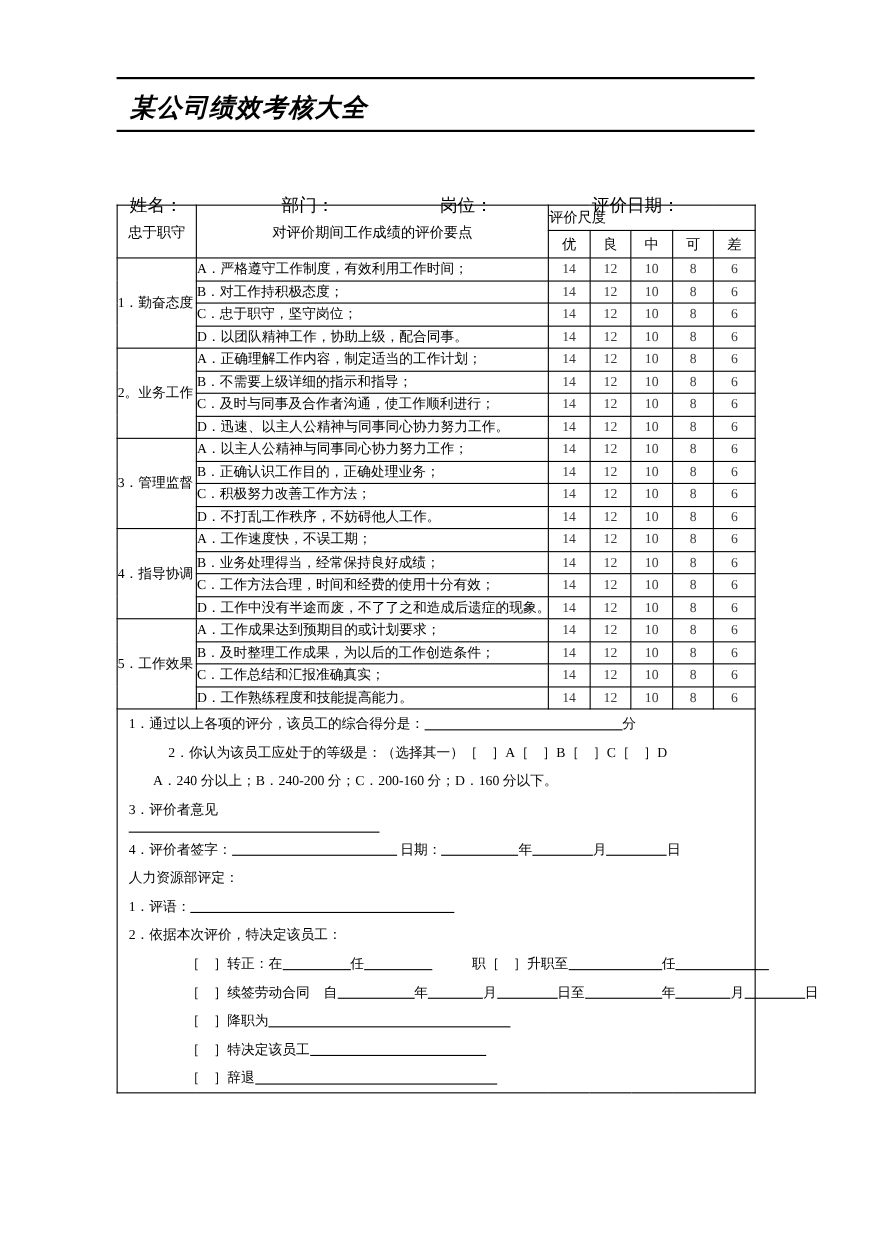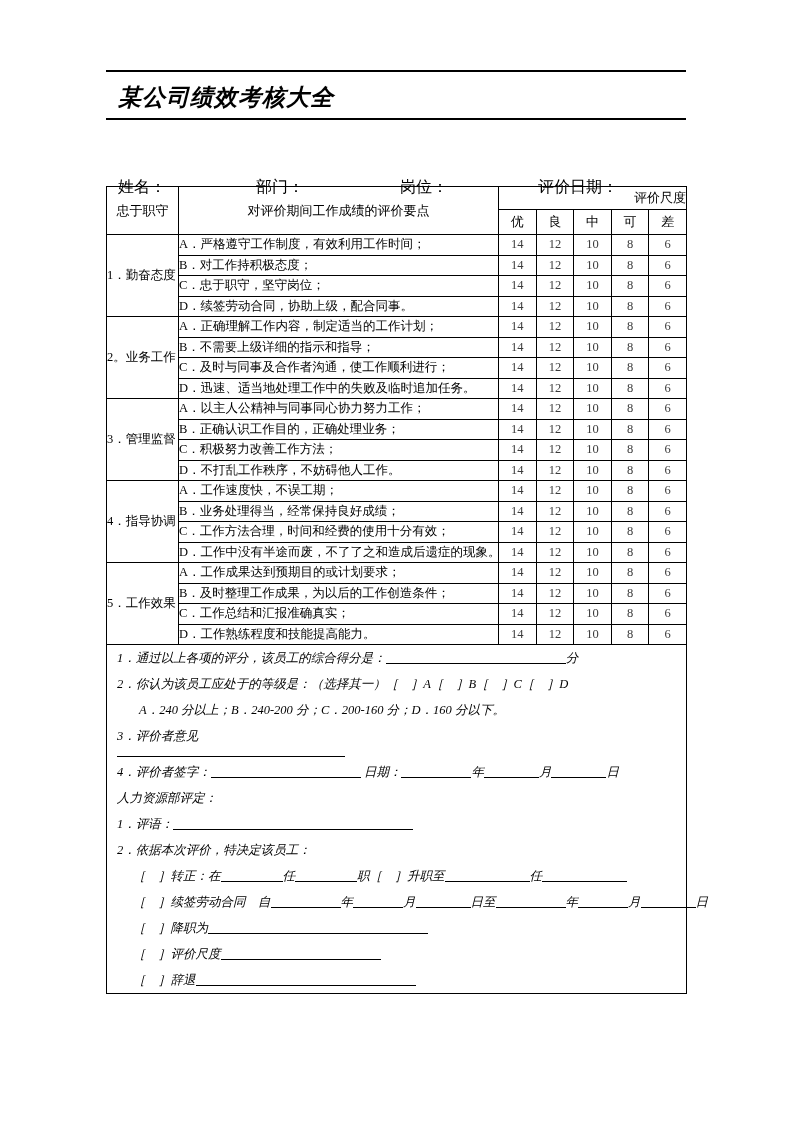--- a/index.html
+++ b/index.html
@@ -101,7 +101,7 @@
     font-size: 13px;
   }
   .th-scale {
-    text-align: right;
+    text-align: left;
     font-size: 13px;
     height: 22px;
   }

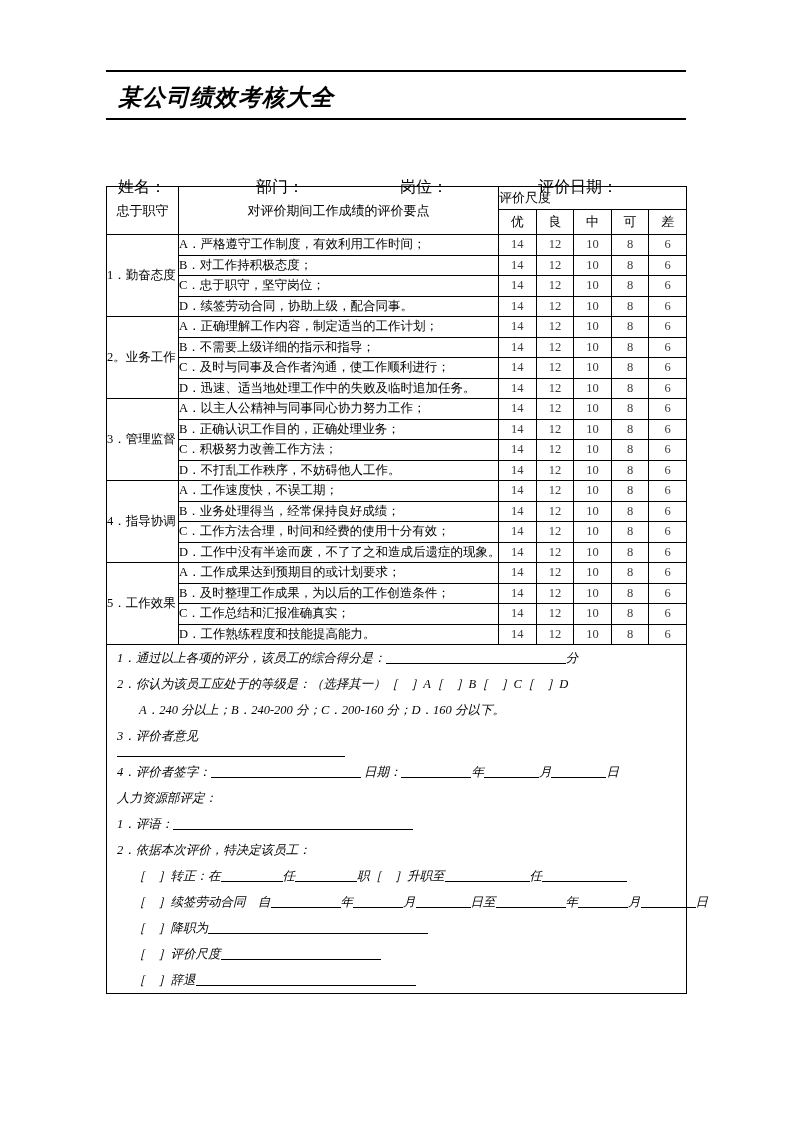--- a/index.html
+++ b/index.html
@@ -244,7 +244,7 @@
           <td class="score-cell">6</td>
         </tr>
         <tr>
-          <td class="point-cell last">D．续签劳动合同，协助上级，配合同事。</td>
+          <td class="point-cell last">D．以团队精神工作，协助上级，配合同事。</td>
           <td class="score-cell last">14</td>
           <td class="score-cell last">12</td>
           <td class="score-cell last">10</td>

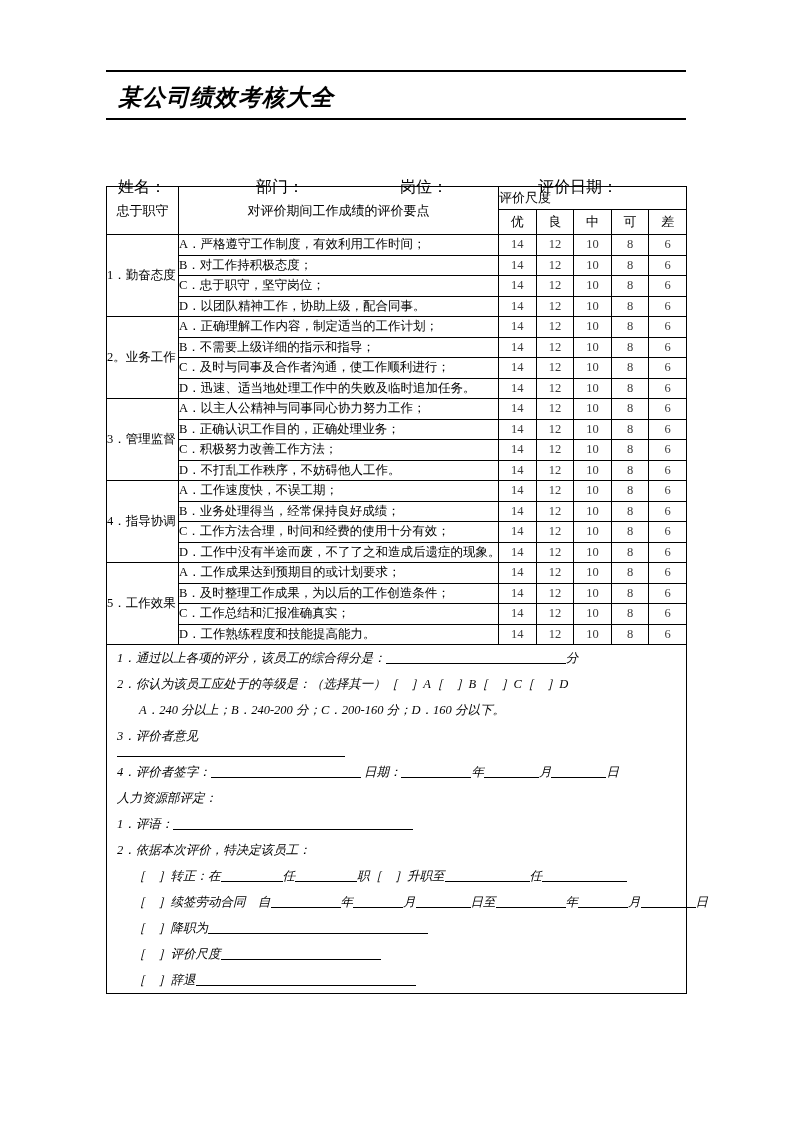--- a/index.html
+++ b/index.html
@@ -277,7 +277,7 @@
           <td class="score-cell">6</td>
         </tr>
         <tr>
-          <td class="point-cell last">D．迅速、适当地处理工作中的失败及临时追加任务。</td>
+          <td class="point-cell last">D．迅速、以主人公精神与同事同心协力努力工作。</td>
           <td class="score-cell last">14</td>
           <td class="score-cell last">12</td>
           <td class="score-cell last">10</td>

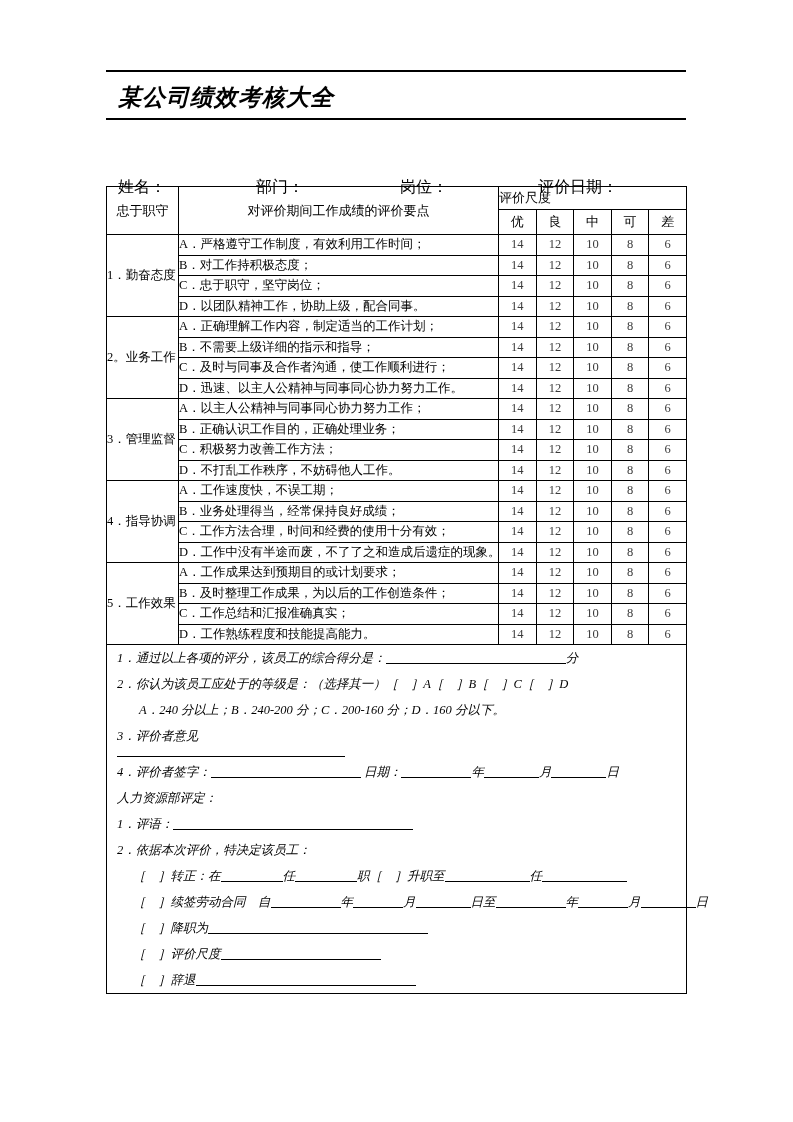--- a/index.html
+++ b/index.html
@@ -144,7 +144,6 @@
   .footer-cell {
     padding: 10px 0 12px 0;
     vertical-align: top;
-    font-style: italic;
   }
   .fline {
     font-size: 12.5px;

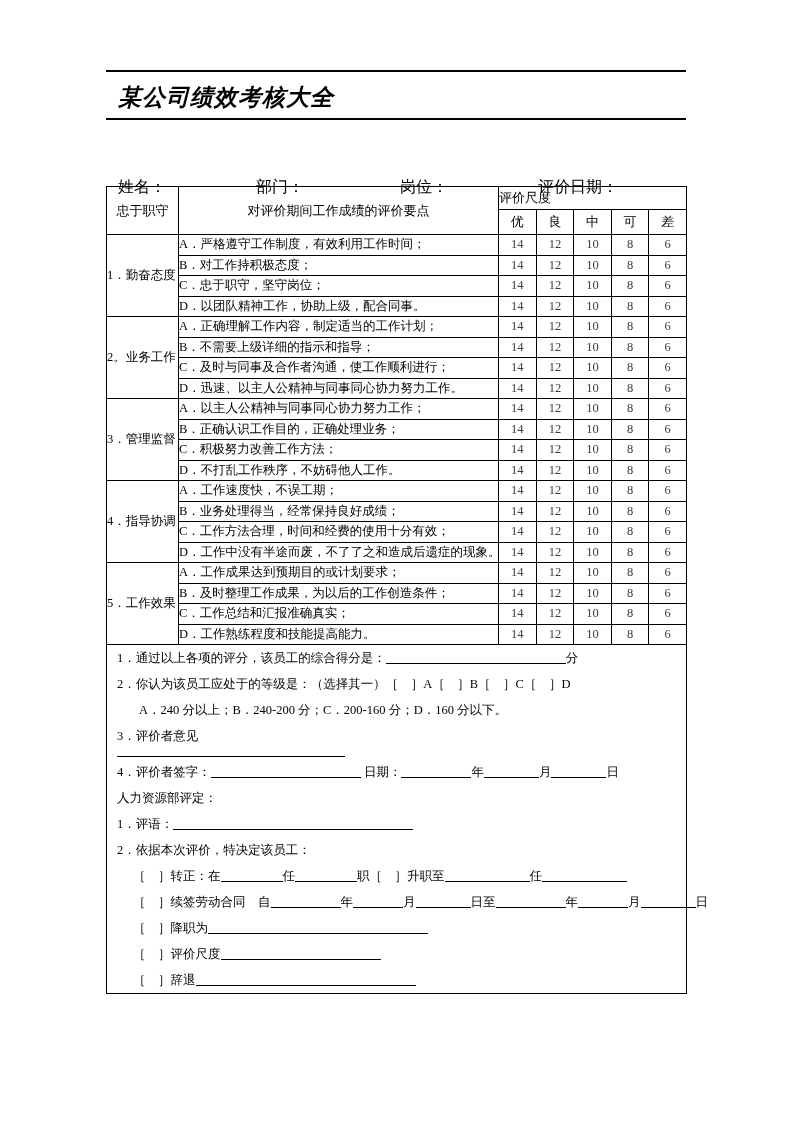--- a/index.html
+++ b/index.html
@@ -176,7 +176,7 @@
     border-bottom: 1.5px solid #000;
     height: 1px;
   }
-  .box { letter-spacing: 0; }
+  .box { letter-spacing: 0; margin-left: 36px; }
 </style>
 </head>
 <body>

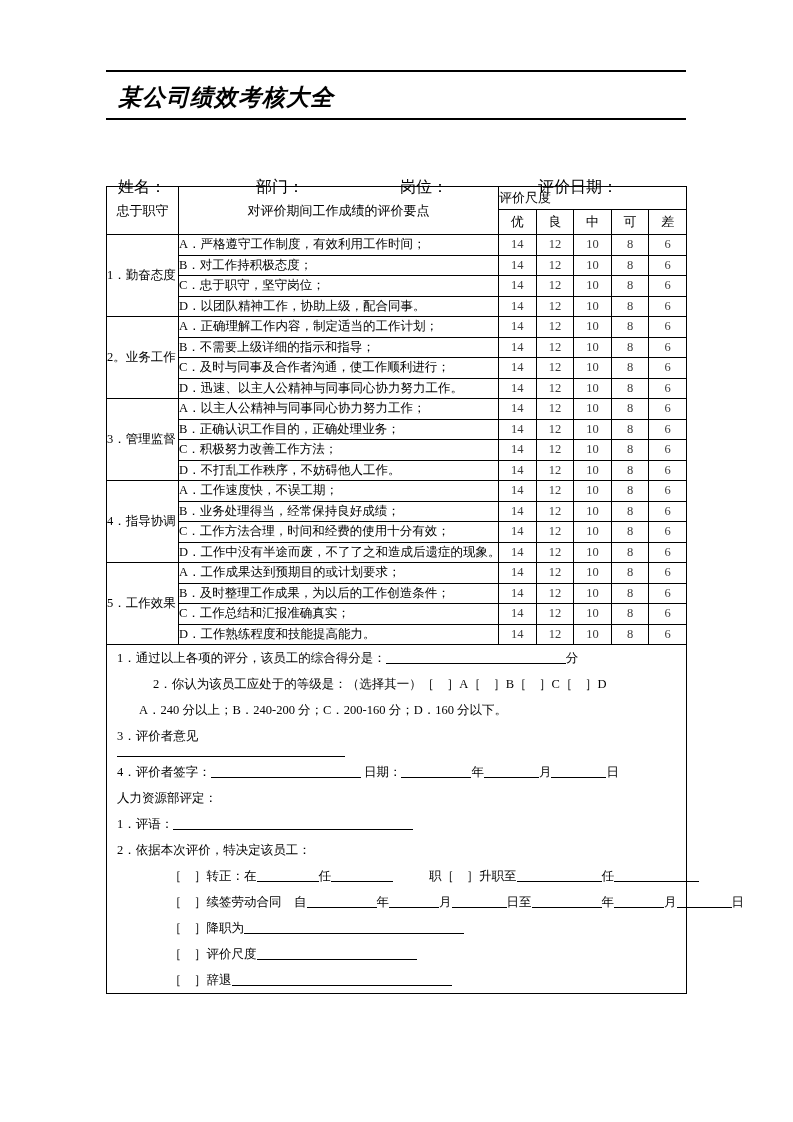--- a/index.html
+++ b/index.html
@@ -396,7 +396,7 @@
             <div class="fline indent2"><span class="box">［　］转正：在</span><span class="ul ul-w62"></span><span>任</span><span class="ul ul-w62"></span><span class="box">职［　］升职至</span><span class="ul ul-w85"></span><span>任</span><span class="ul ul-w85"></span></div>
             <div class="fline indent2"><span class="box">［　］续签劳动合同　自</span><span class="ul ul-w70"></span><span>年</span><span class="ul ul-w50"></span><span>月</span><span class="ul ul-w55"></span><span>日至</span><span class="ul ul-w70"></span><span>年</span><span class="ul ul-w50"></span><span>月</span><span class="ul ul-w55"></span><span>日</span></div>
             <div class="fline indent2"><span class="box">［　］降职为</span><span class="ul ul-w220"></span></div>
-            <div class="fline indent2"><span class="box">［　］评价尺度</span><span class="ul ul-w160"></span></div>
+            <div class="fline indent2"><span class="box">［　］特决定该员工</span><span class="ul ul-w160"></span></div>
             <div class="fline indent2"><span class="box">［　］辞退</span><span class="ul ul-w220"></span></div>
           </td>
         </tr>

